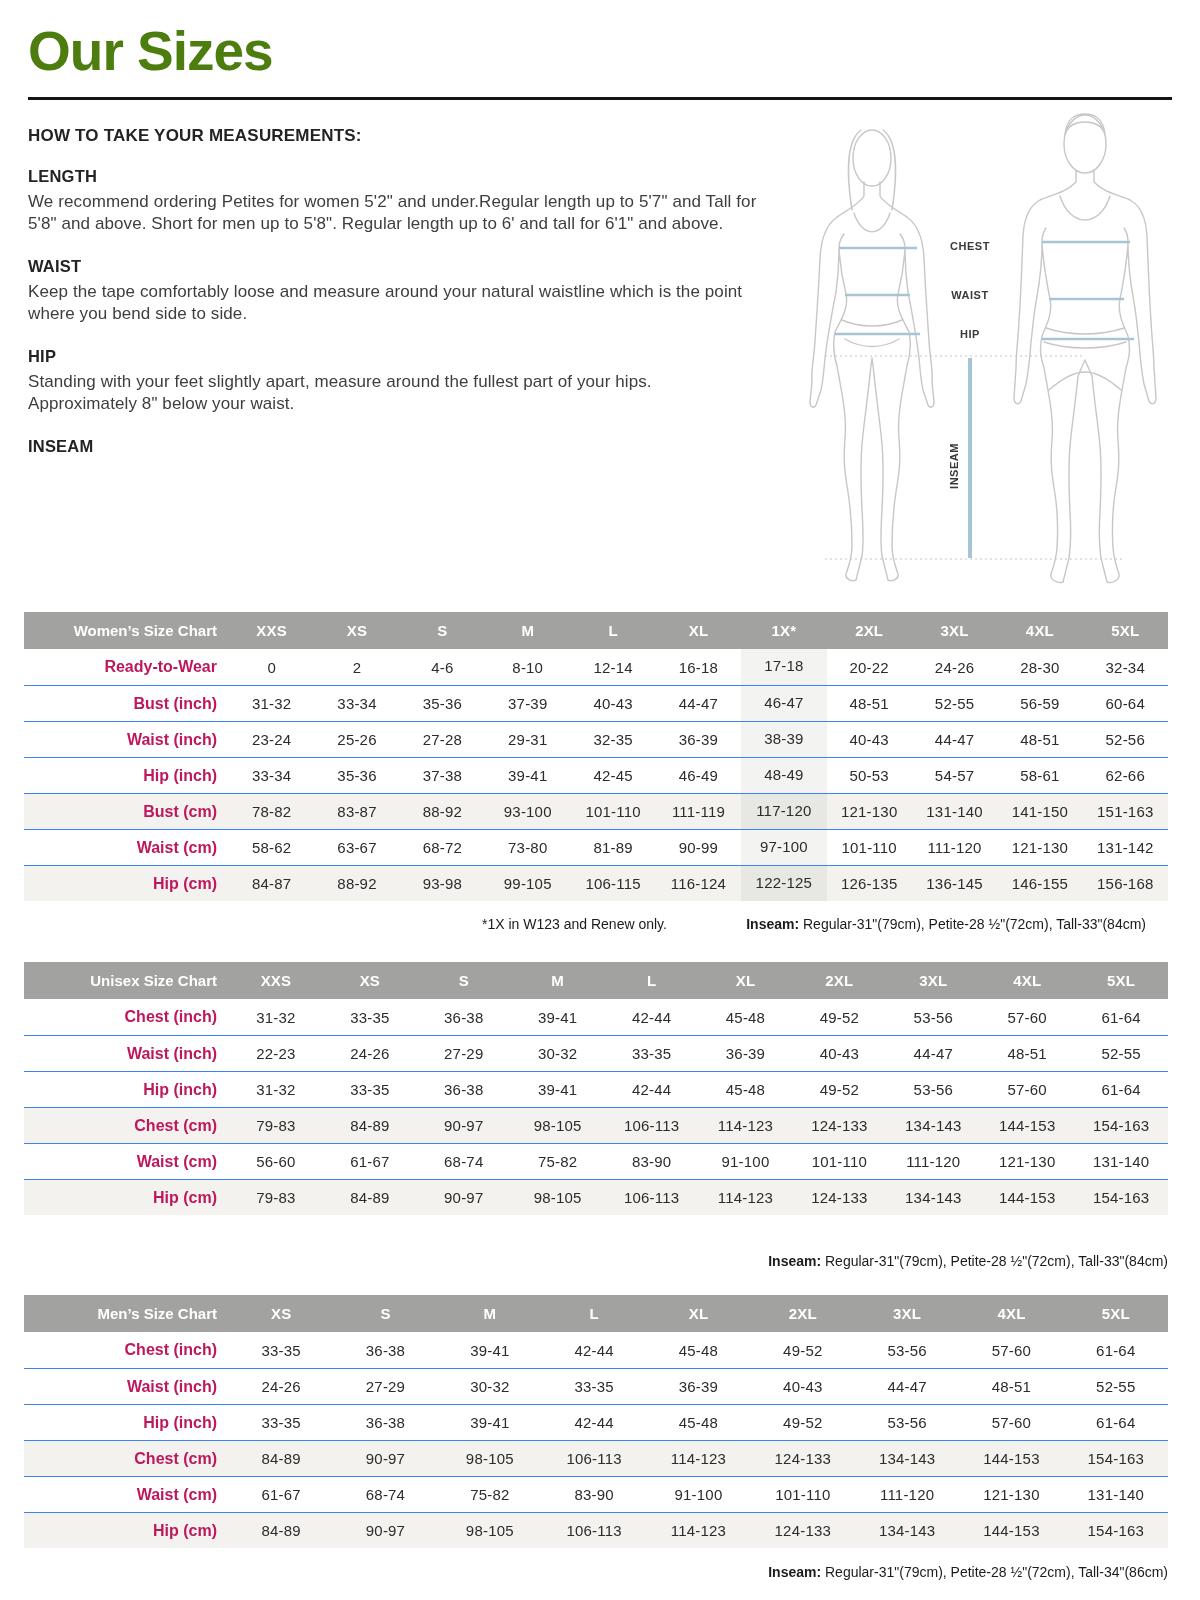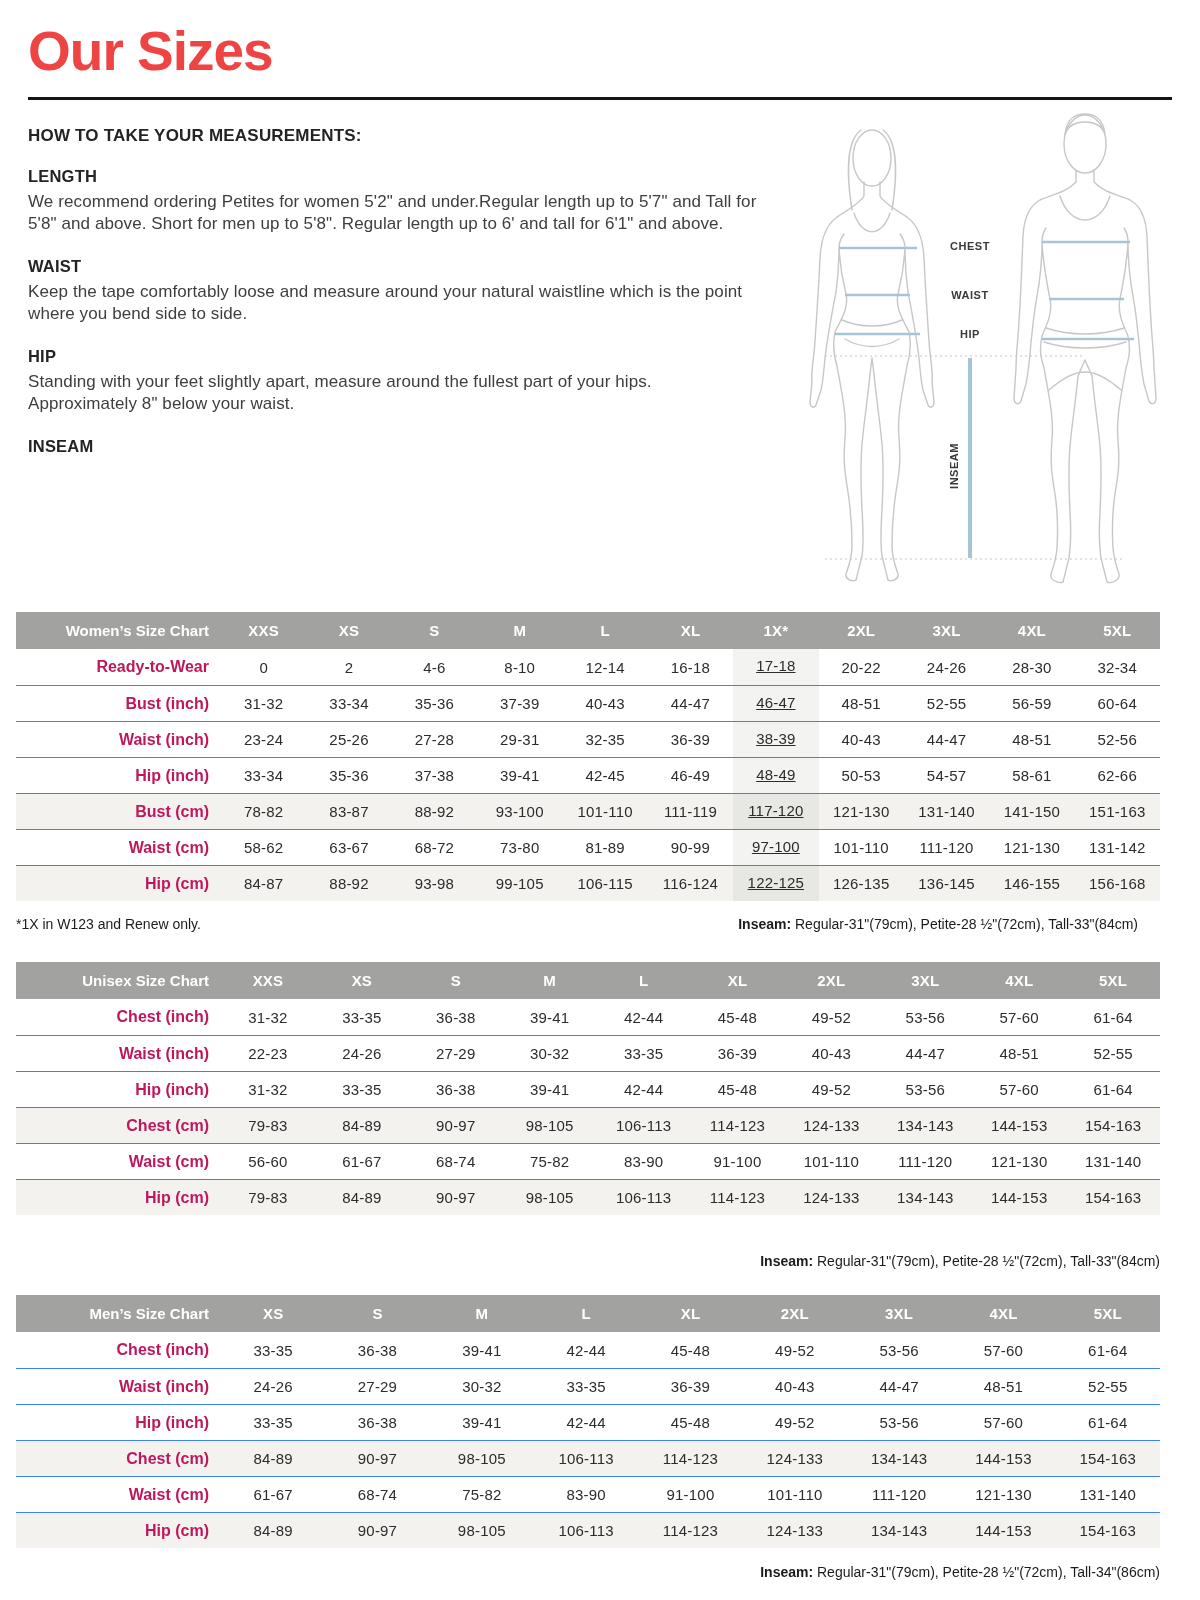--- a/index.html
+++ b/index.html
@@ -7,7 +7,7 @@
   body { font-family:"Liberation Sans", sans-serif; color:#1e1e1e; }
   .page { position:relative; width:1200px; height:1600px; background:#fff; overflow:hidden; }
 
-  .page-title { margin:24px 0 12px 28px; font-size:55px; line-height:1; font-weight:800; letter-spacing:-1px; color:#ef4444; }
+  .page-title { margin:24px 0 12px 28px; font-size:55px; line-height:1; font-weight:800; letter-spacing:-1px; color:#4d7c0f; }
   .title-rule { margin:18px 28px 0 28px; border:none; border-top:3px solid #151515; }
 
   .howto { margin:26px 28px 0 28px; width:730px; }

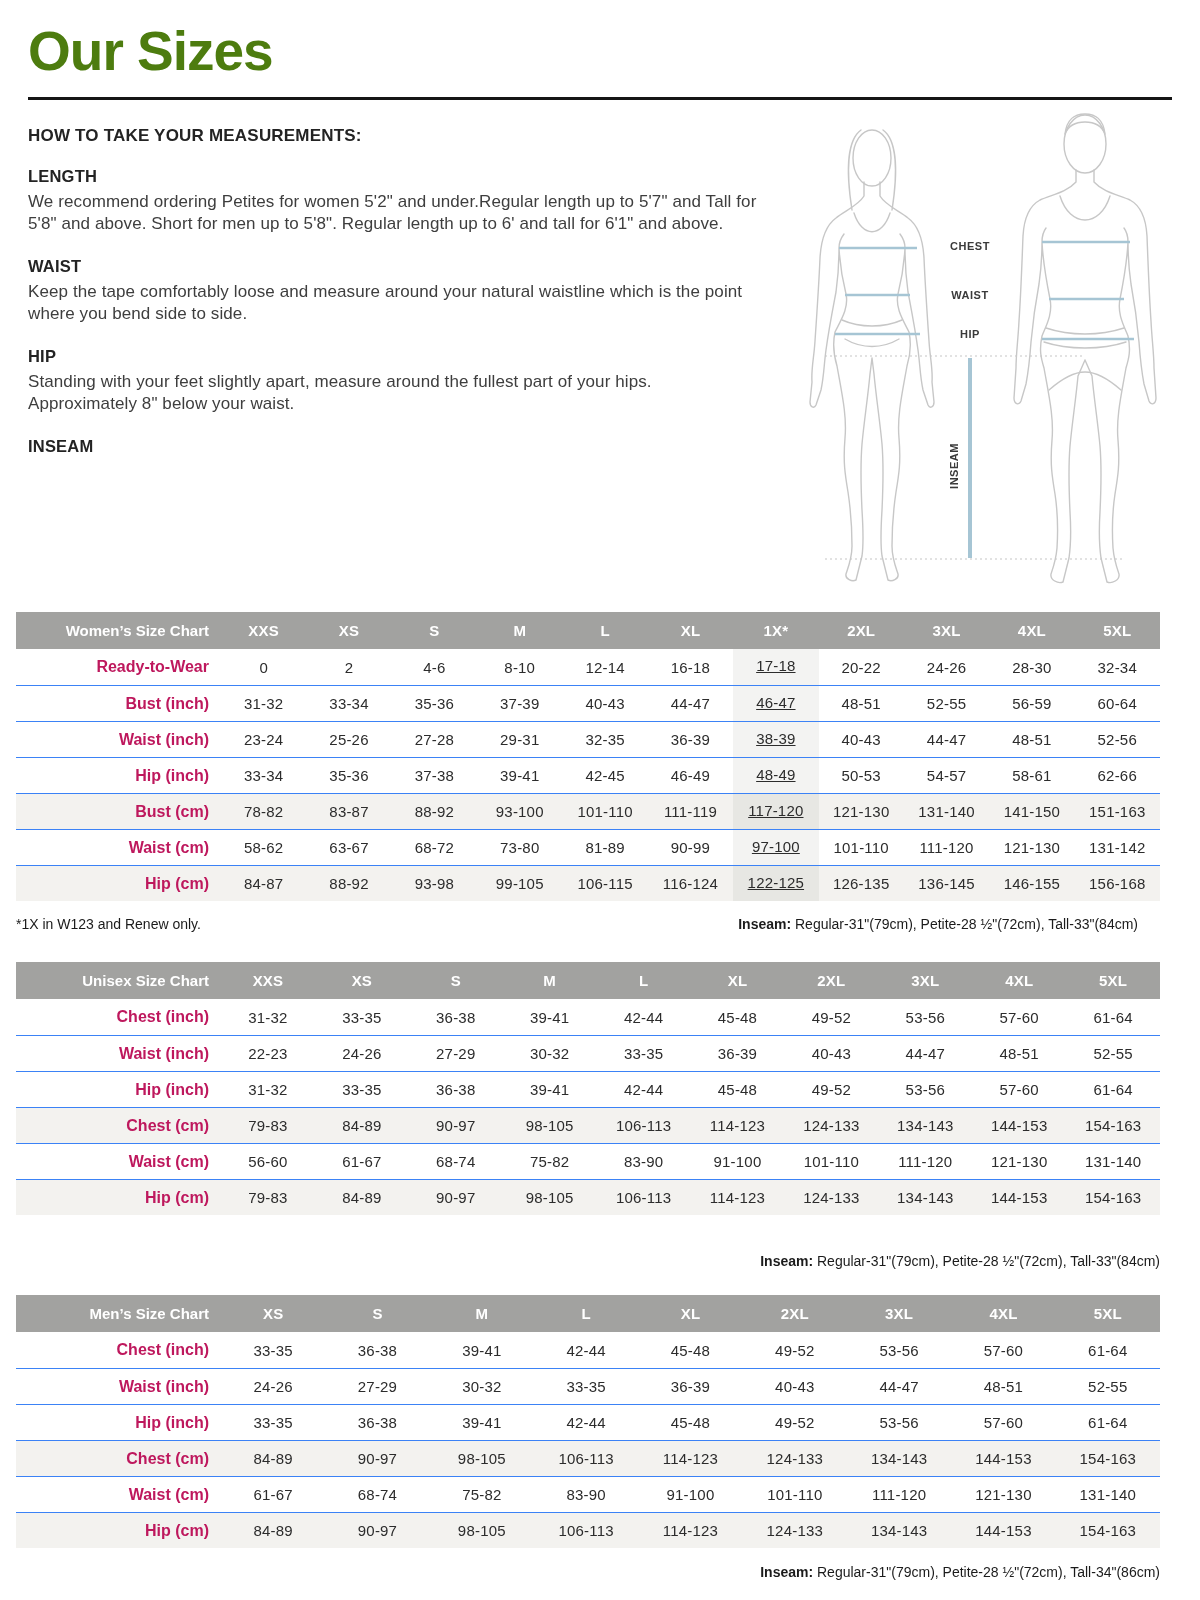--- a/index.html
+++ b/index.html
@@ -23,7 +23,7 @@
   .dot { stroke:#c6c6c6; stroke-width:1.2; stroke-dasharray:2 3; }
   .diag-label { font-family:"Liberation Sans",sans-serif; font-size:11px; font-weight:700; fill:#3a3a3a; letter-spacing:.5px; }
 
-  .tables-wrap { position:absolute; left:16px; top:612px; width:1144px; }
+  .tables-wrap { position:absolute; left:24px; top:612px; width:1144px; }
   .size-table { width:100%; }
   .trow { display:flex; align-items:center; height:36px; background:#fff; }
   .trow.thead { height:37px; background:#a2a2a0; }

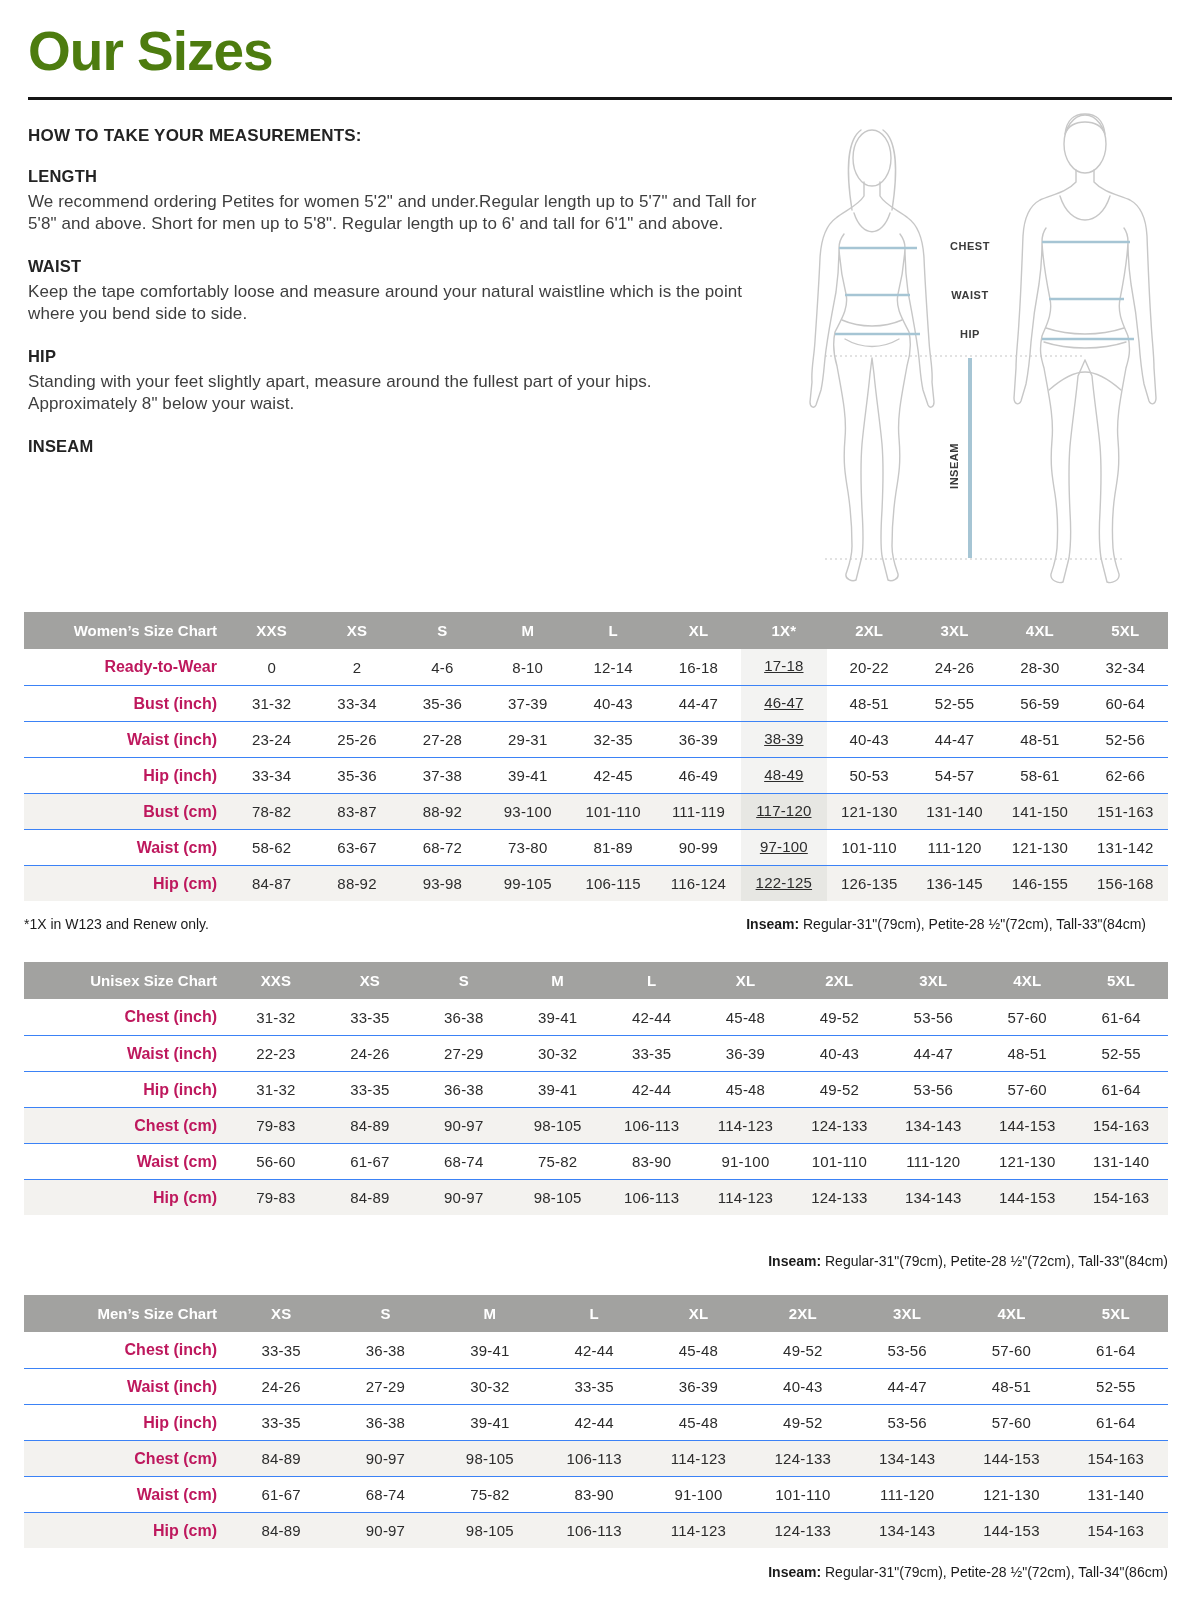--- a/index.html
+++ b/index.html
@@ -33,7 +33,7 @@
   .tcell { flex:1; text-align:center; font-size:15px; color:#2c2c2c; letter-spacing:.2px; }
   .thead .tlabel { font-size:15px; color:#fff; }
   .thead .tcell { font-size:15px; font-weight:700; color:#fff; }
-  .tcell.hl { background:rgba(90,90,75,0.075); align-self:stretch; line-height:34px;text-decoration:underline; }
+  .tcell.hl { background:rgba(90,90,75,0.075); align-self:stretch; line-height:34px; }
 
   .footnote-row { display:flex; justify-content:space-between; margin-top:15px; font-size:14px; color:#1b1b1b; }
   .fn-left { }

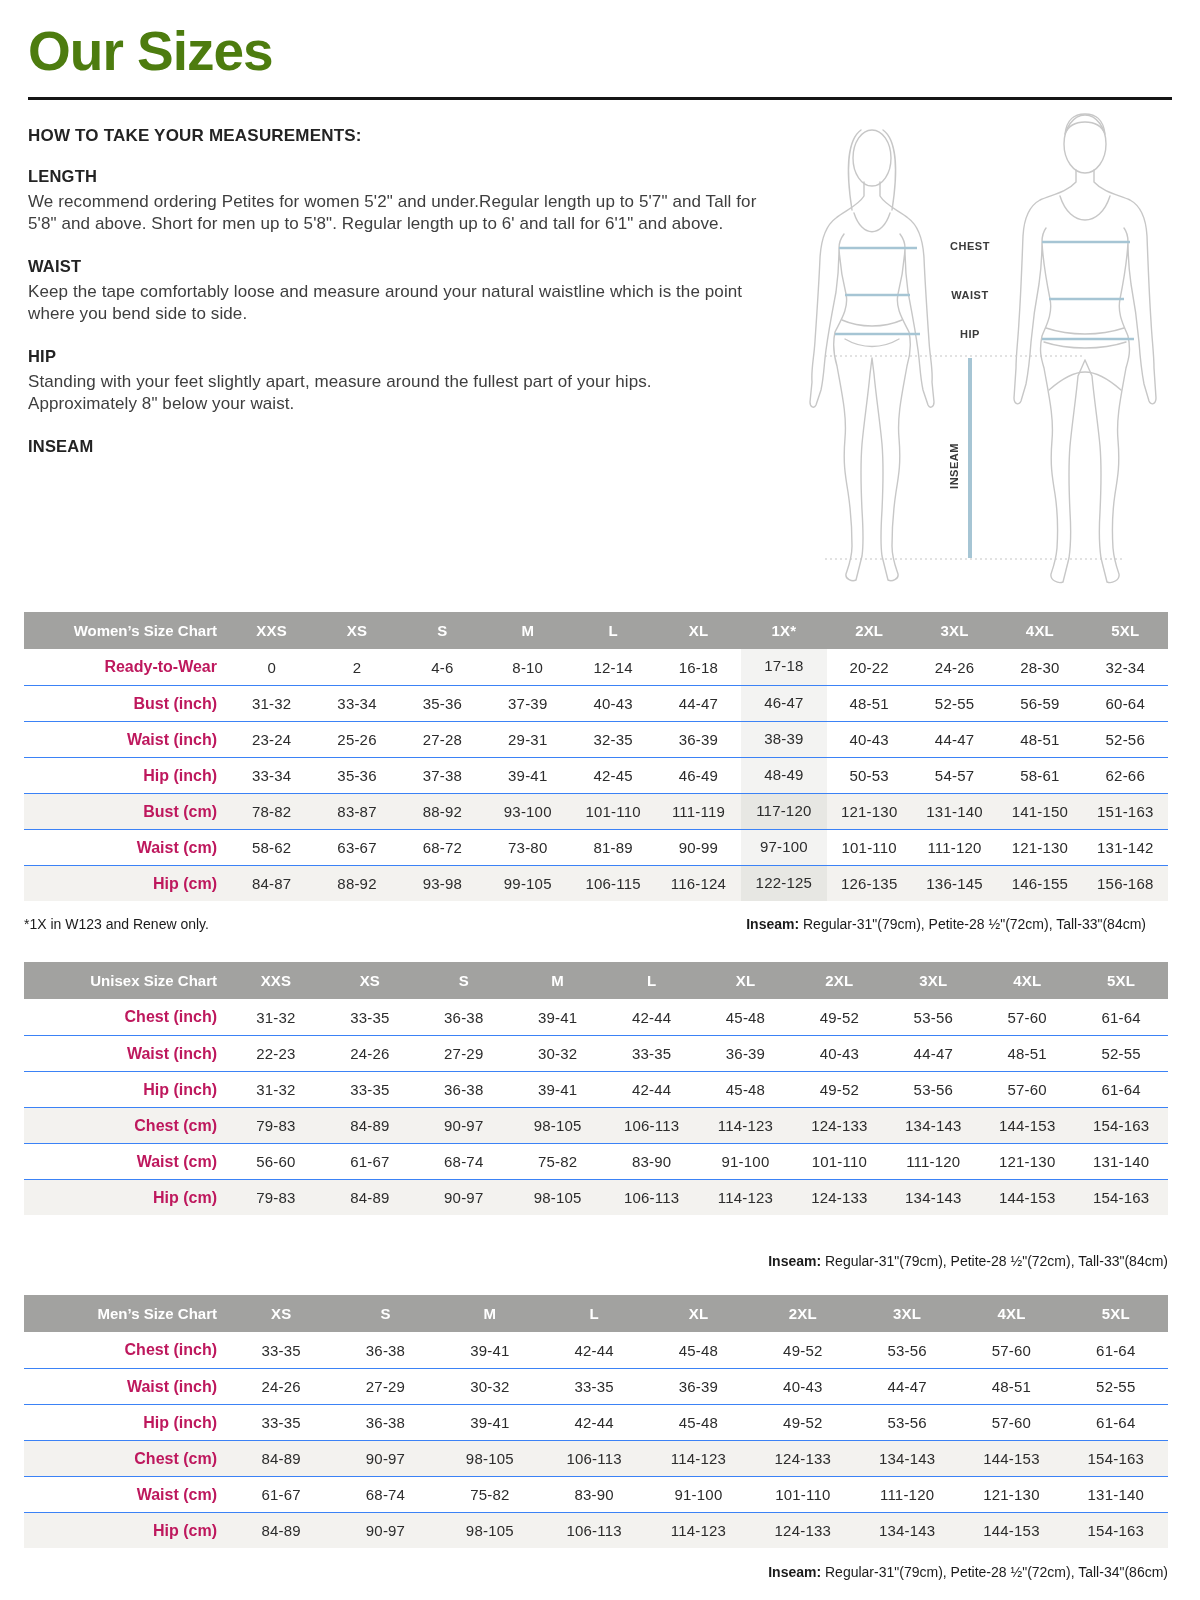--- a/index.html
+++ b/index.html
@@ -36,7 +36,7 @@
   .tcell.hl { background:rgba(90,90,75,0.075); align-self:stretch; line-height:34px; }
 
   .footnote-row { display:flex; justify-content:space-between; margin-top:15px; font-size:14px; color:#1b1b1b; }
-  .fn-left { }
+  .fn-left { margin-left:458px; }
   .fn-right { margin-right:22px; }
   .footnote-right { text-align:right; font-size:14px; color:#1b1b1b; }
   .fn-bold { font-weight:700; }

